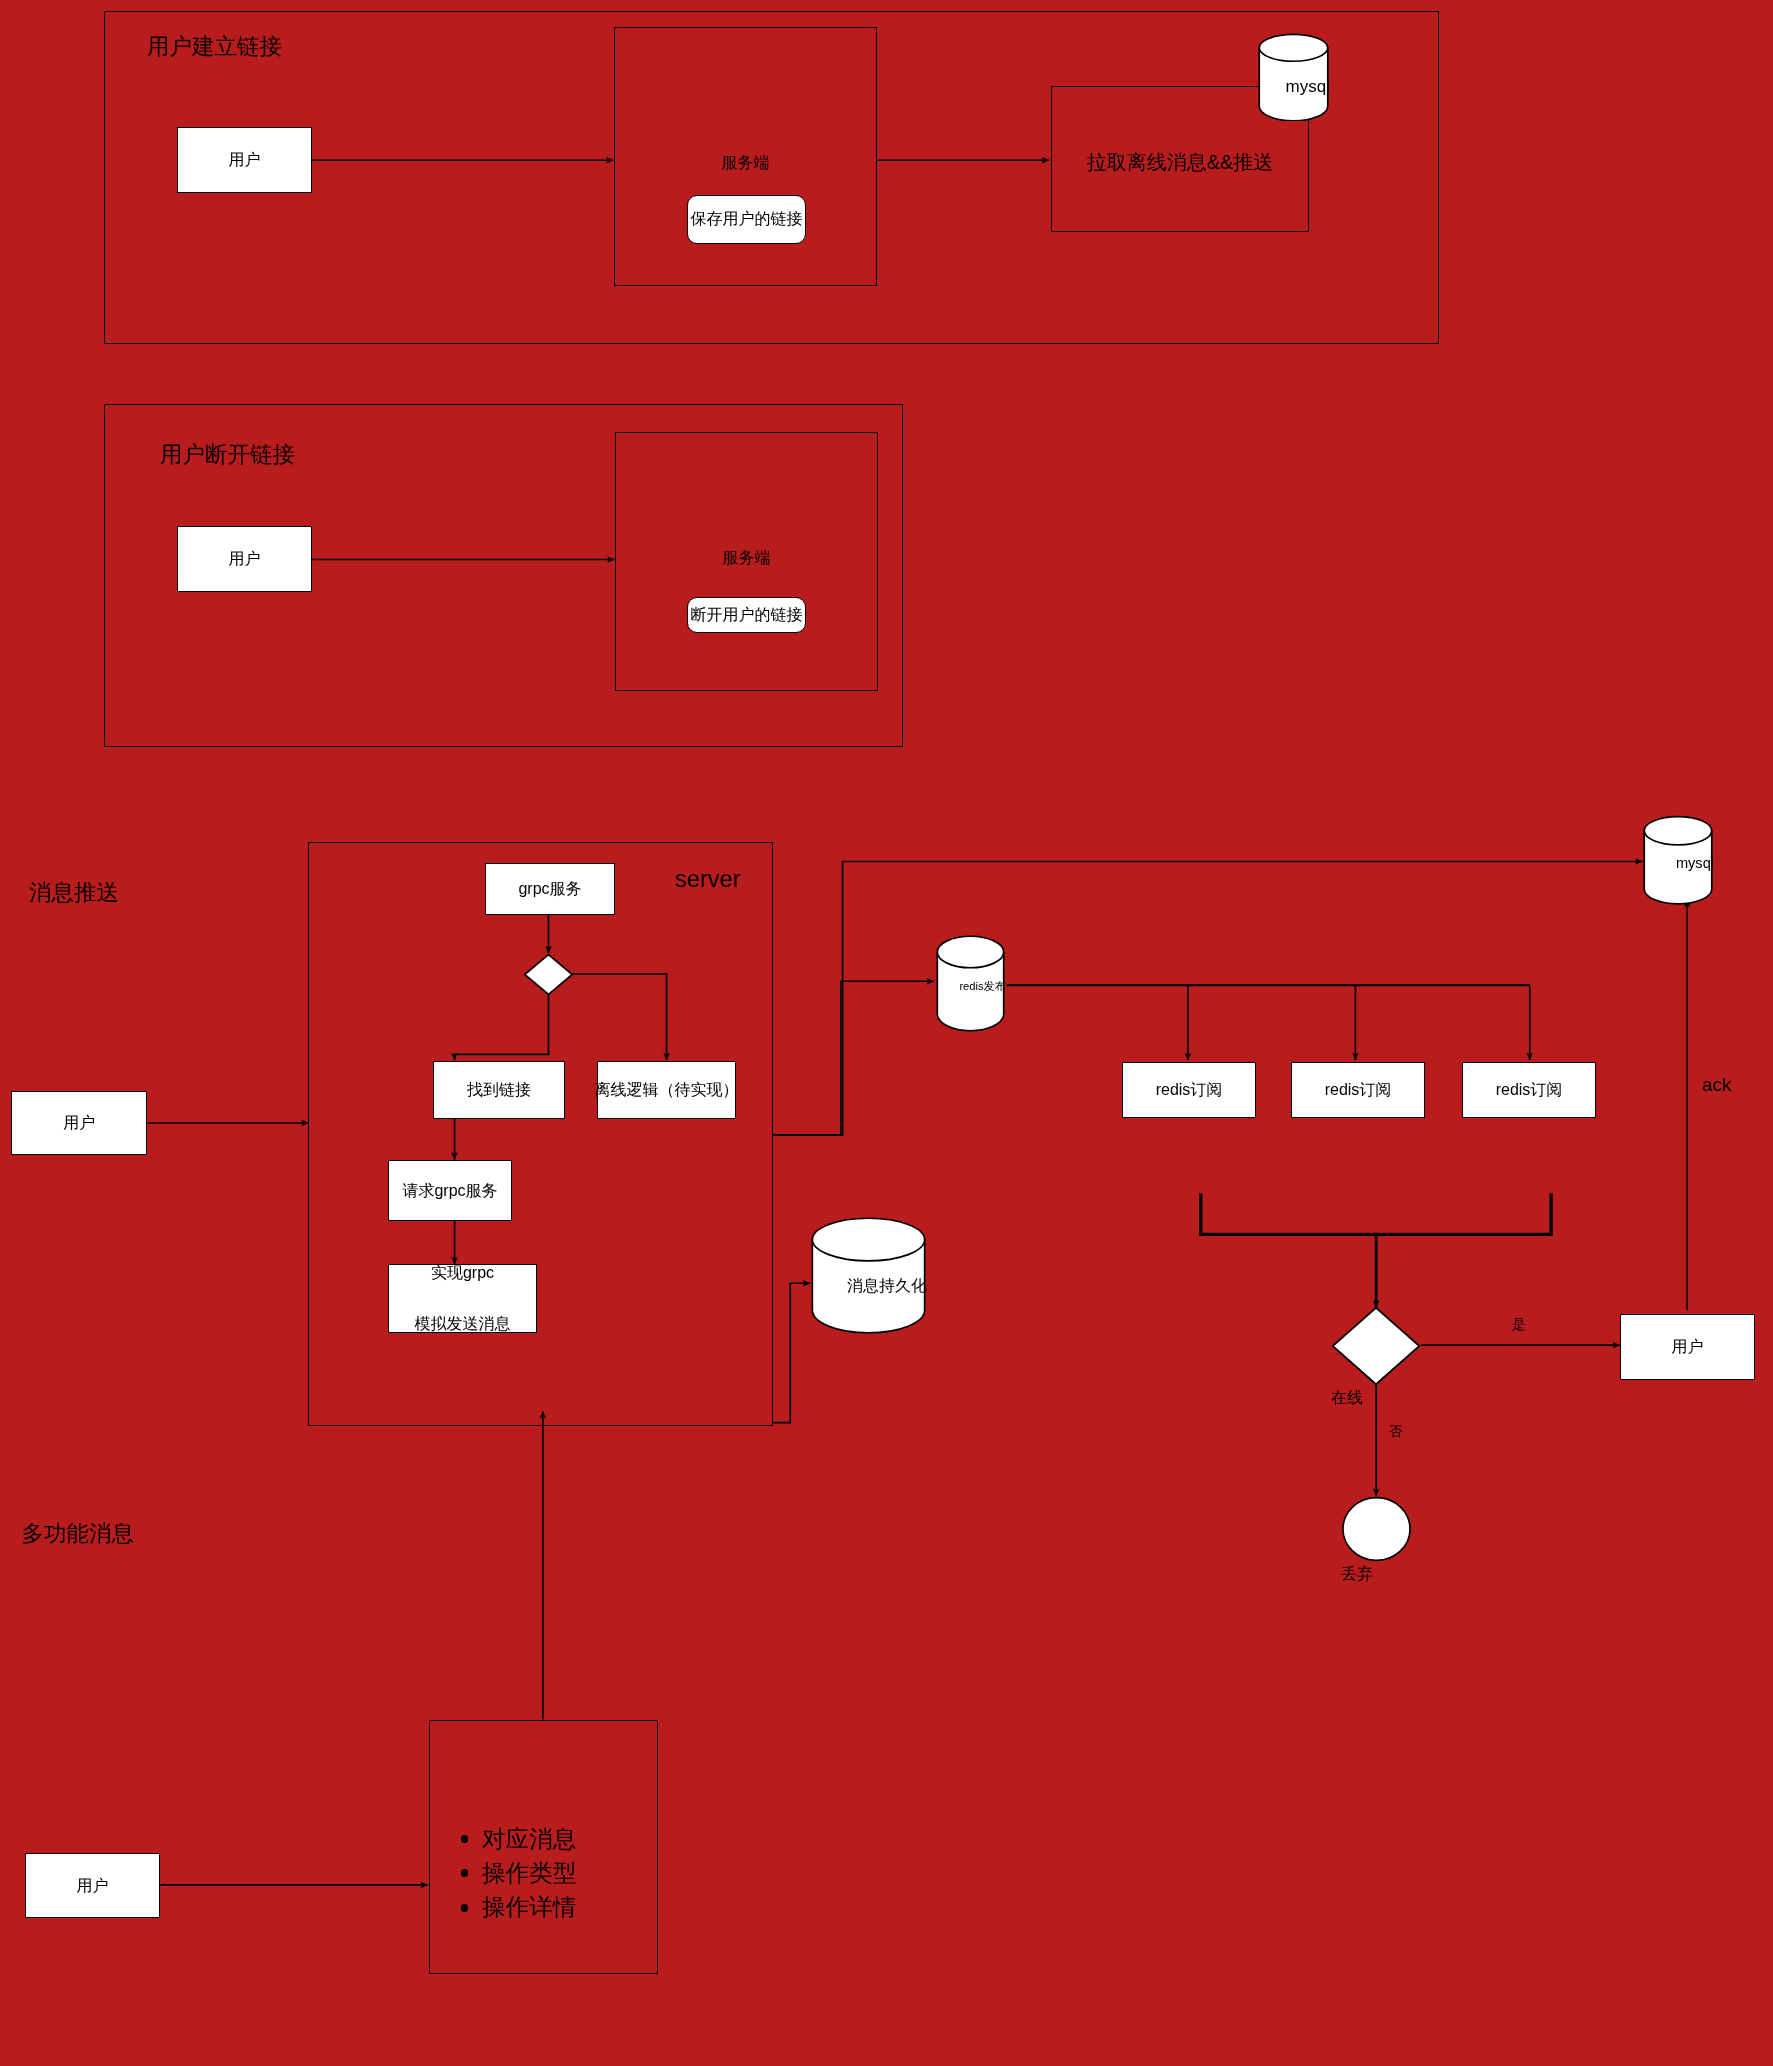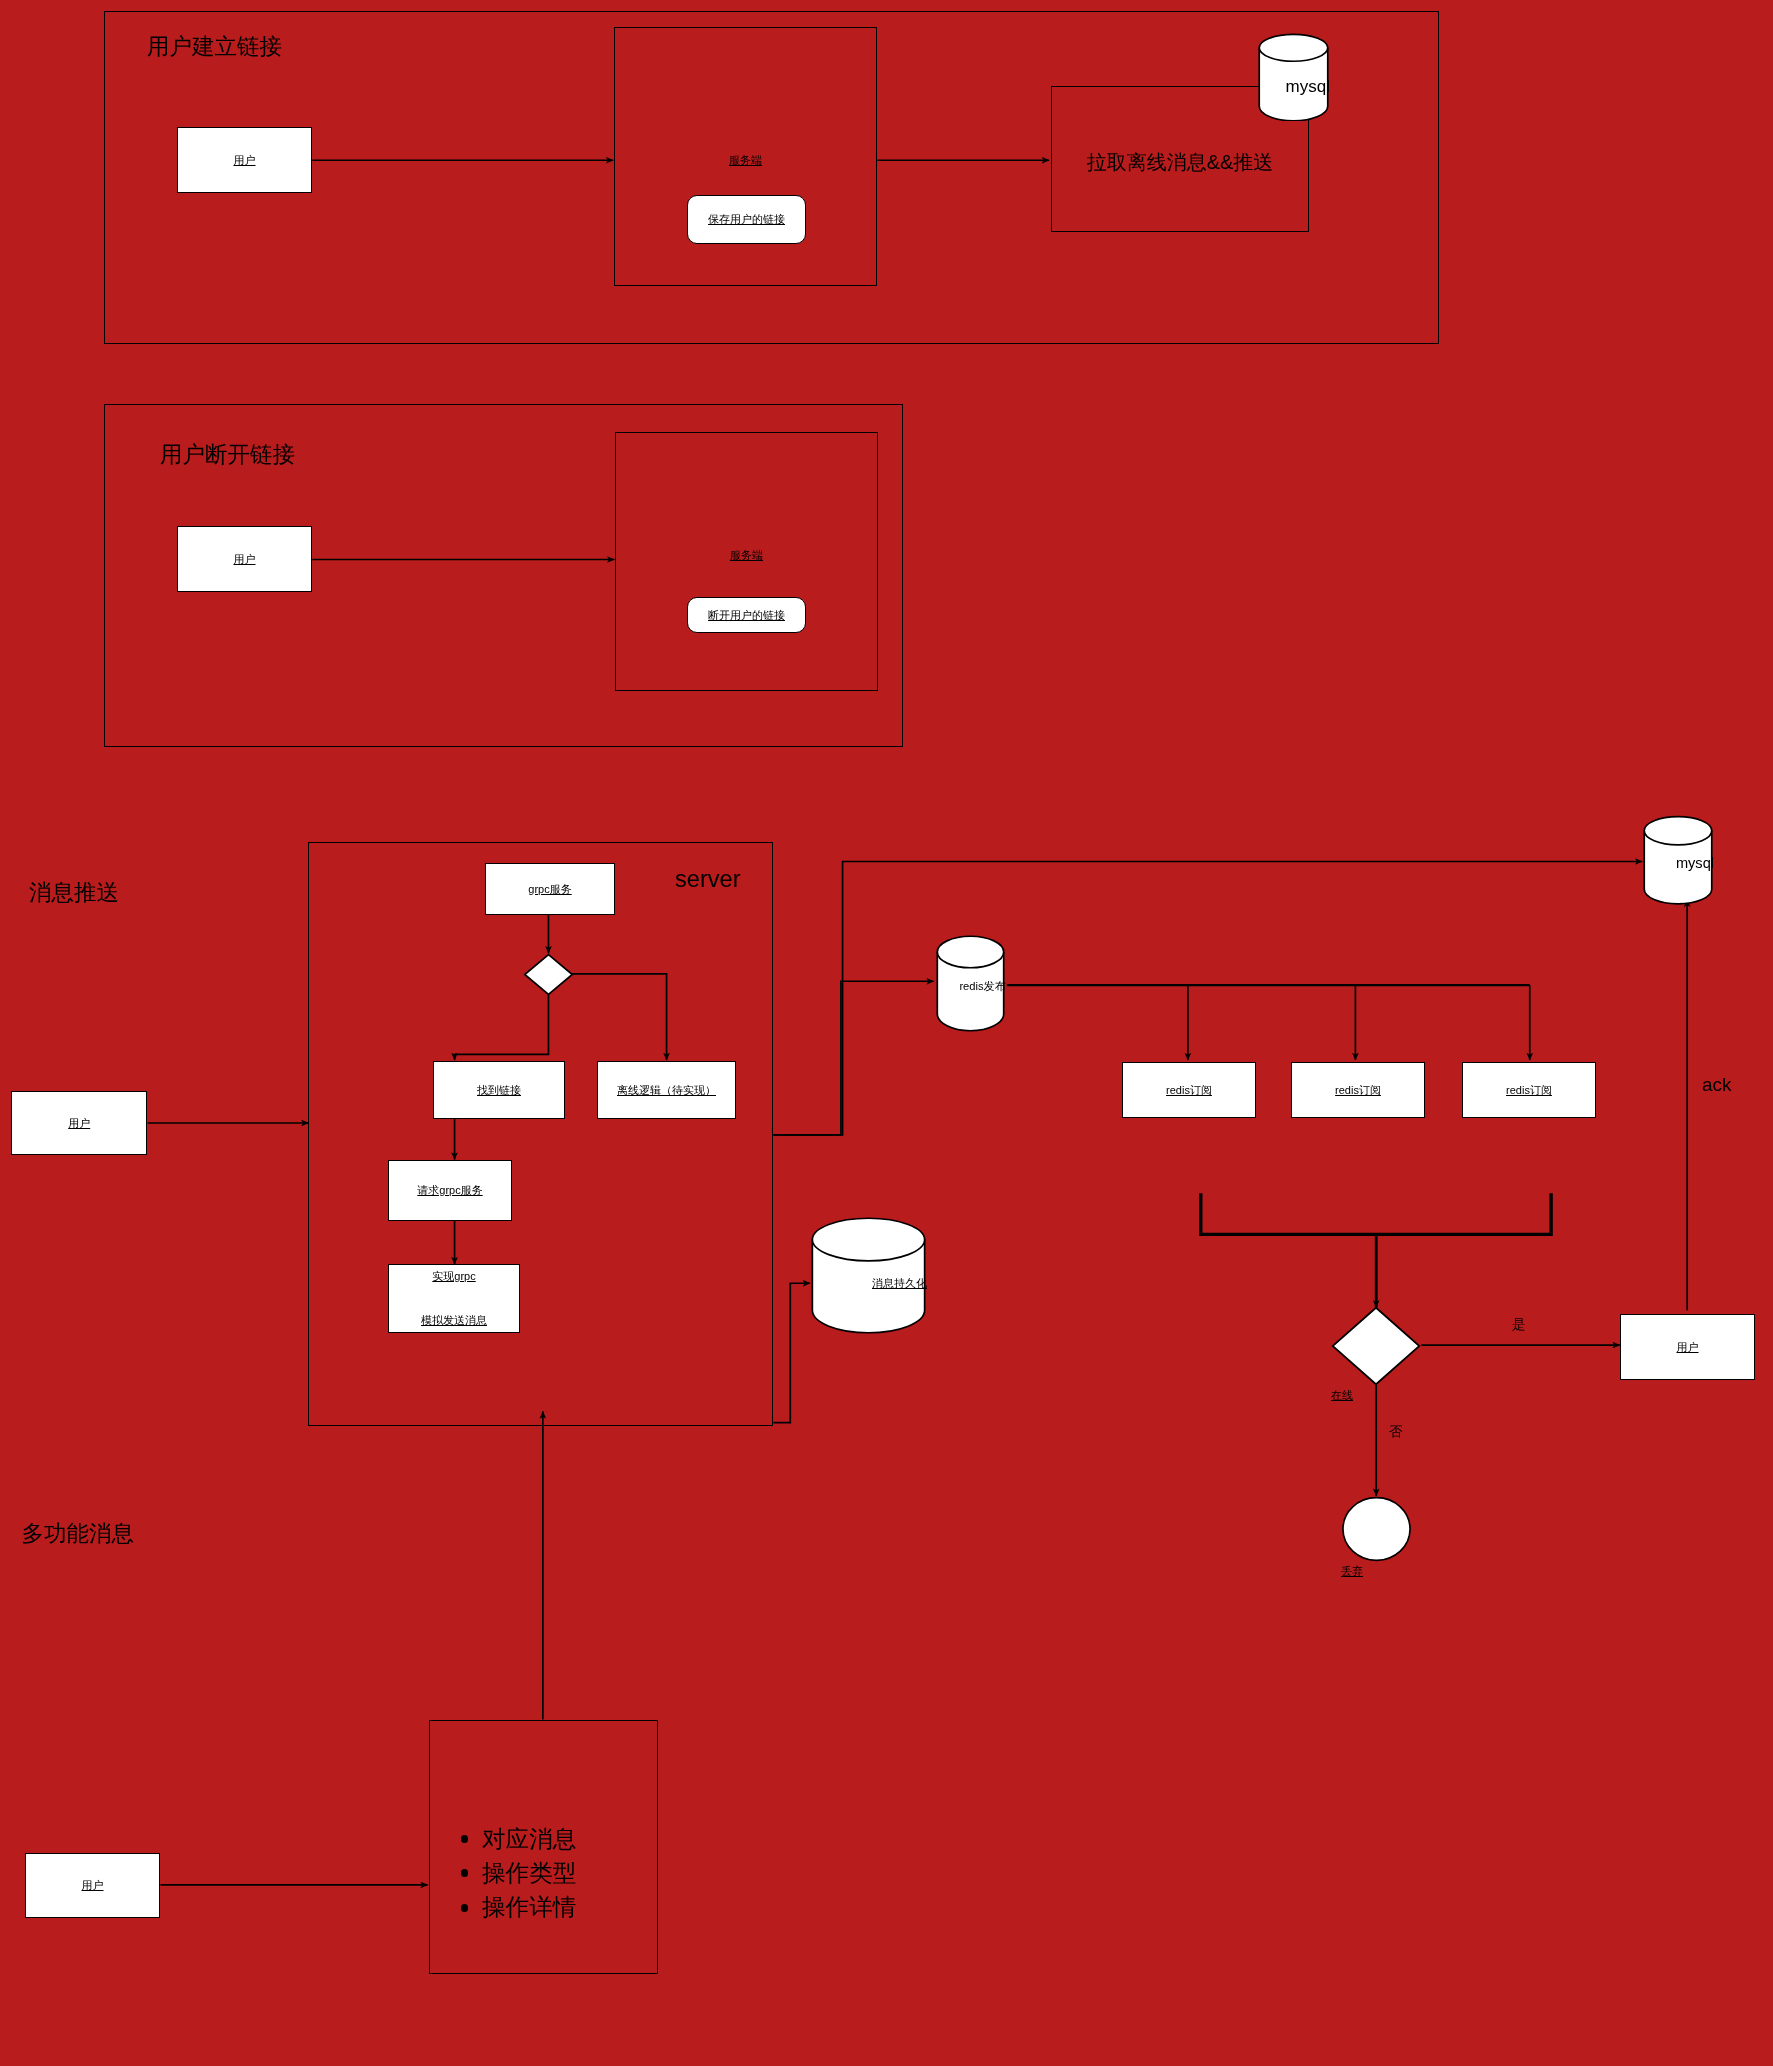--- a/index.html
+++ b/index.html
@@ -44,9 +44,8 @@
     white-space:nowrap;
   }
   .plain-label{
-    font-size:11px;
-    white-space:nowrap;
-    text-decoration:underline;
+    font-size:16px;
+    white-space:nowrap;
   }
   .big-label{
     font-size:20px;

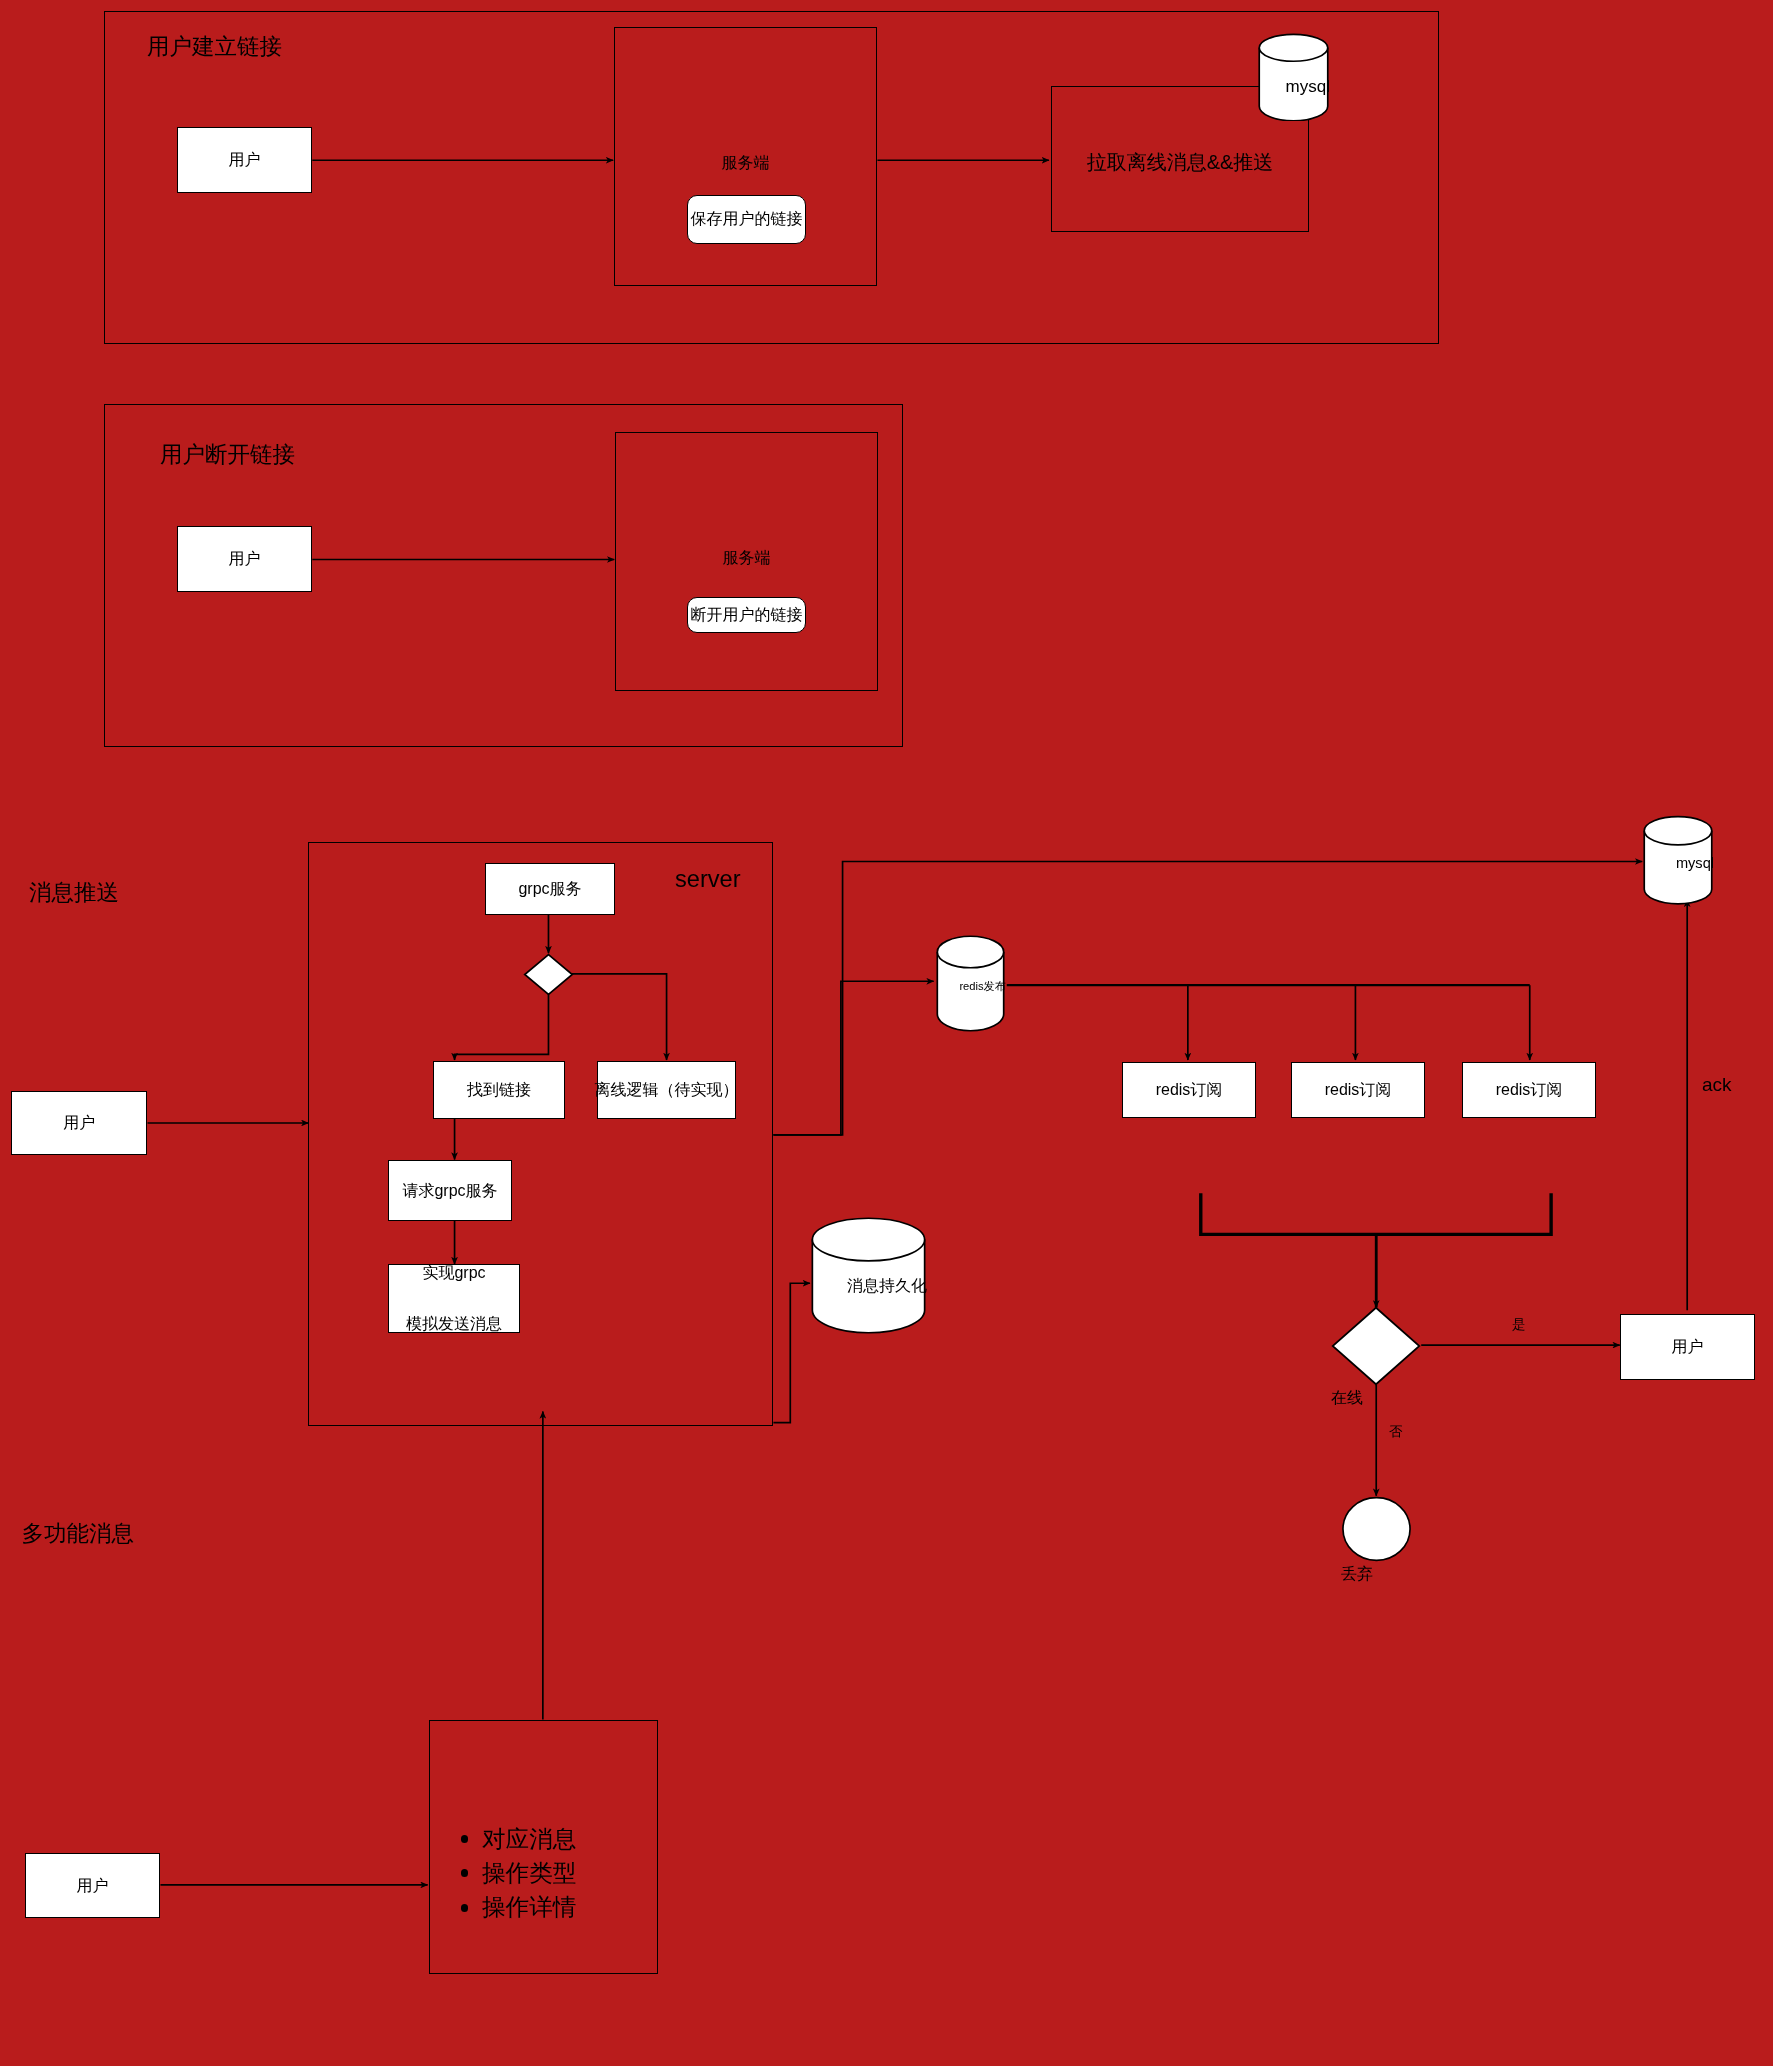--- a/index.html
+++ b/index.html
@@ -212,7 +212,7 @@
 
   <div class="abs rect plain-label" style="left:388px; top:1160px; width:124px; height:61px;">请求grpc服务</div>
 
-  <div class="abs rect plain-label" style="left:388px; top:1264px; width:132px; height:69px; flex-direction:column;gap:29px;">
+  <div class="abs rect plain-label" style="left:388px; top:1264px; width:149px; height:69px; flex-direction:column;gap:29px;">
     <span>实现grpc</span>
     <span>模拟发送消息</span>
   </div>

